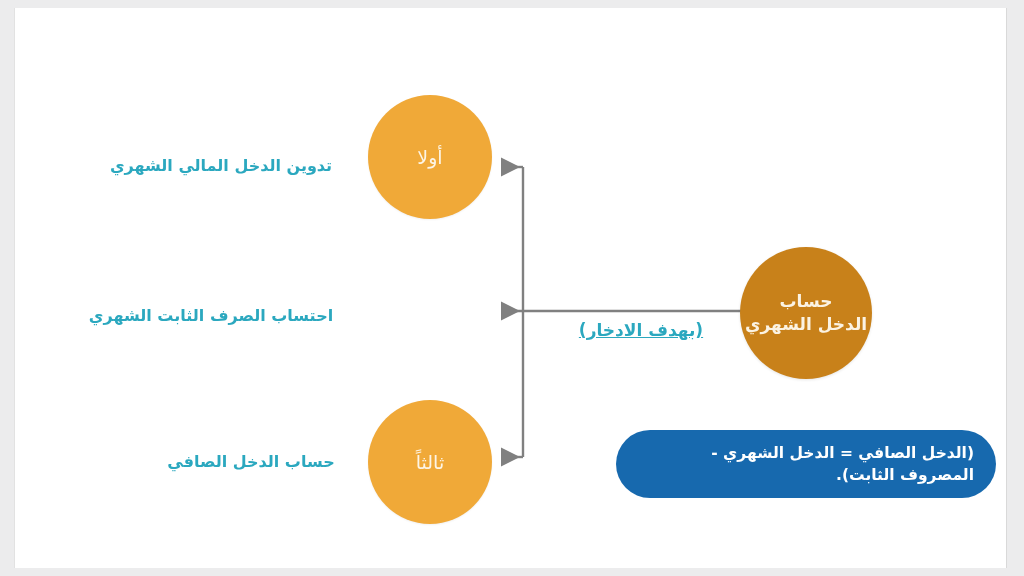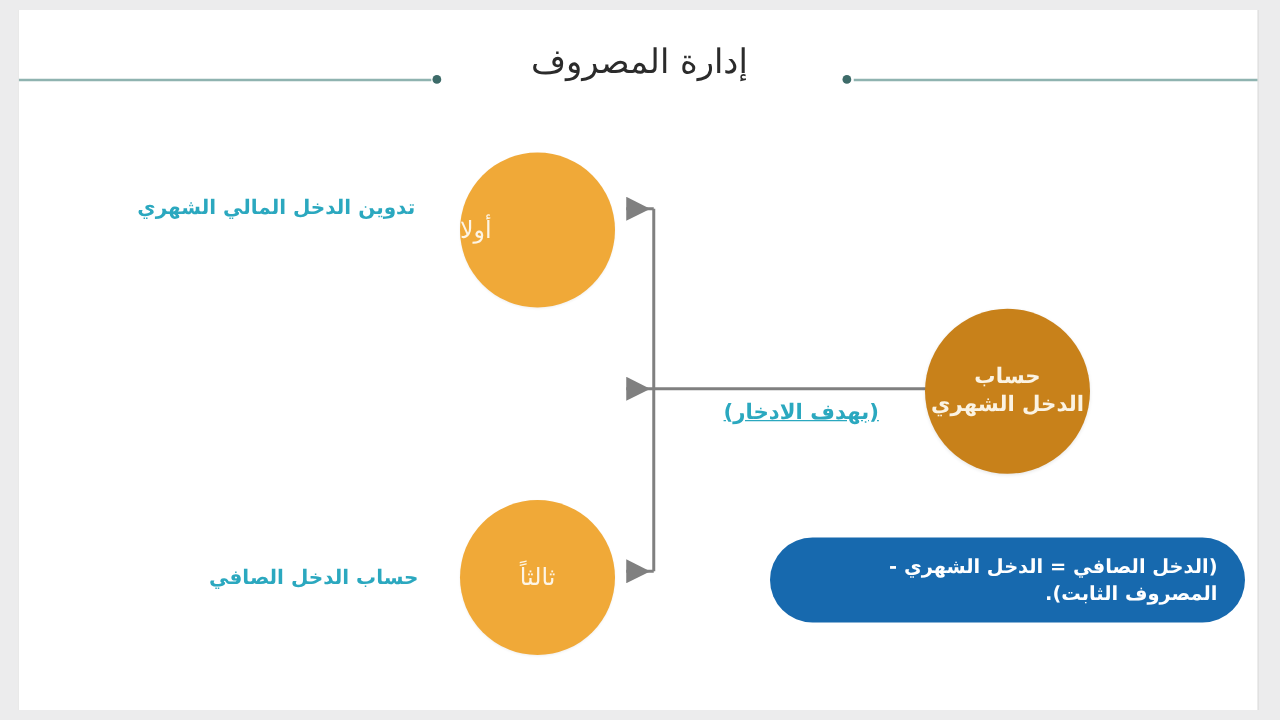--- a/index.html
+++ b/index.html
@@ -191,13 +191,6 @@
 <div id="slide-root">
   <div id="slide-canvas">
 
-    <div id="slide-header">
-      <div id="title-text">إدارة المصروف</div>
-      <div class="rule" id="rule-right"></div>
-      <div class="rule-dot" id="dot-right"></div>
-      <div class="rule" id="rule-left"></div>
-      <div class="rule-dot" id="dot-left"></div>
-    </div>
 
     <svg id="connector-svg" viewBox="0 0 993 560" xmlns="http://www.w3.org/2000/svg">
       <defs>

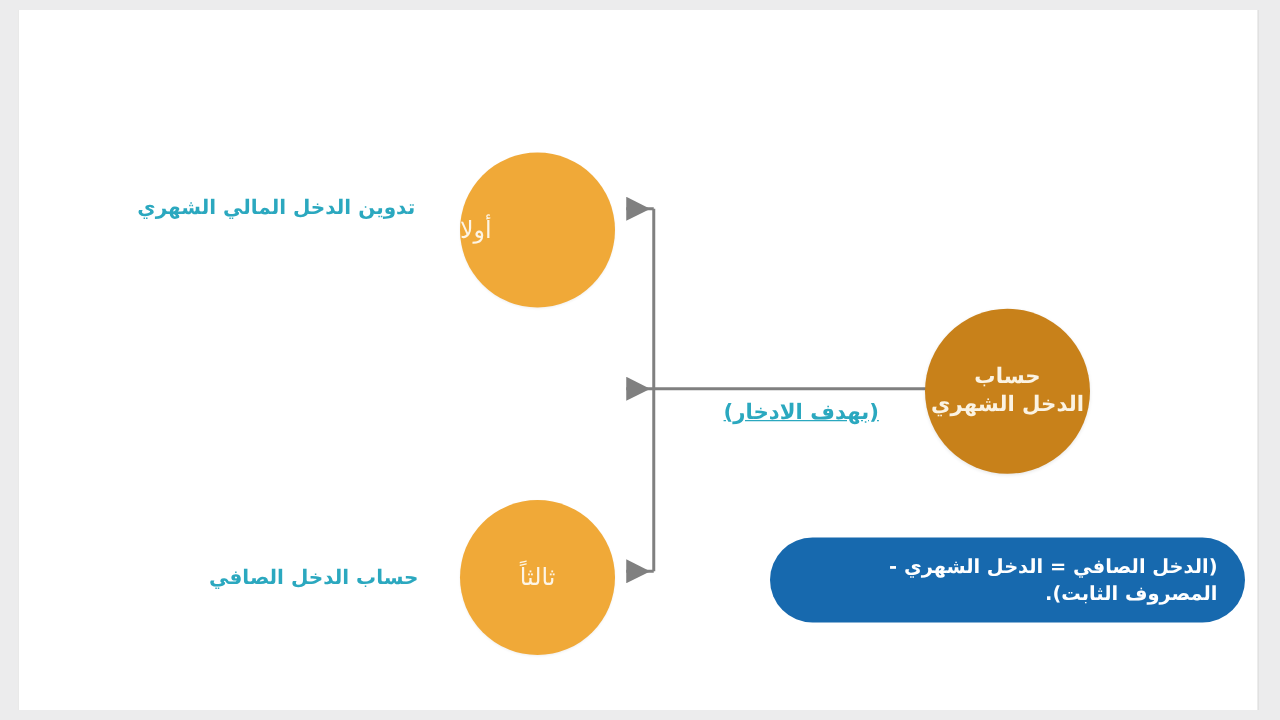--- a/index.html
+++ b/index.html
@@ -100,7 +100,7 @@
     direction: rtl;
     box-shadow: 0 1px 2px rgba(0,0,0,0.06);
   }
-  #circle-step-1 { left: 353px; top: 114px; justify-content: flex-end; }
+  #circle-step-1 { left: 353px; top: 87px; }
   #circle-step-2 { left: 353px; top: 246px; }
   #circle-step-3 { left: 353px; top: 392px; }
 

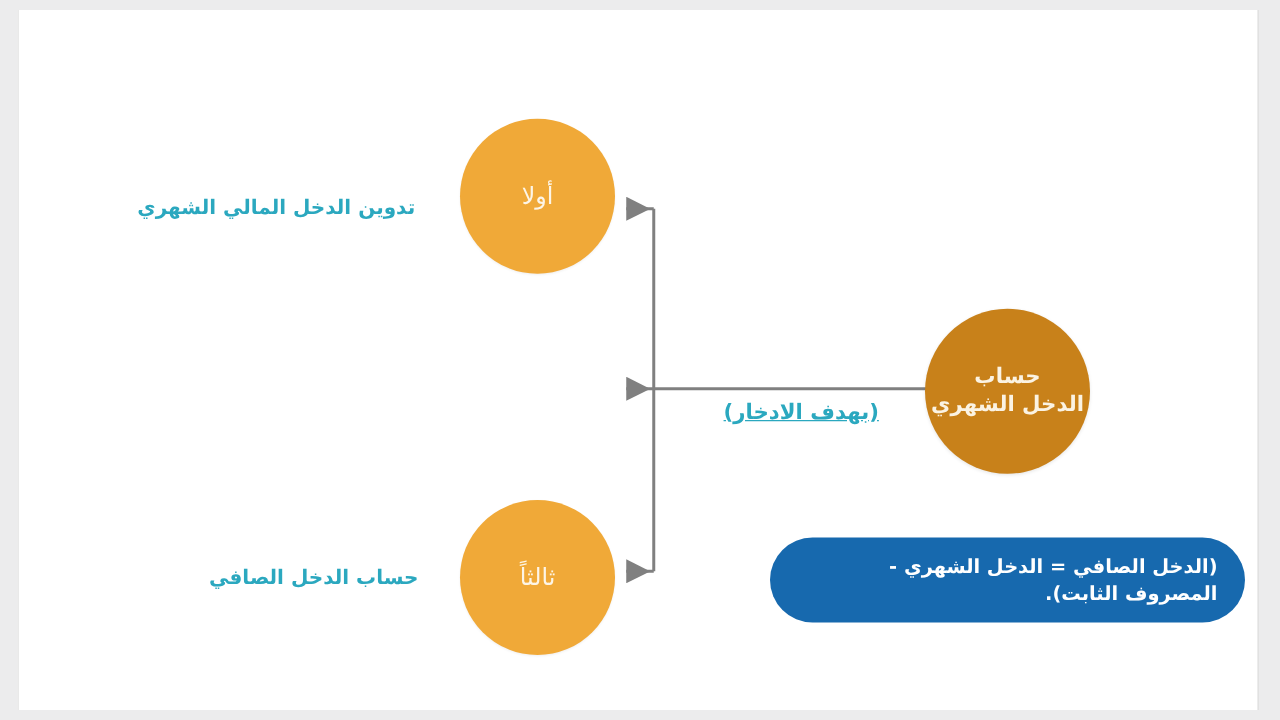--- a/index.html
+++ b/index.html
@@ -213,6 +213,7 @@
     </div>
     <div class="step-label" id="label-step-1">تدوين الدخل المالي الشهري</div>
 
+    <div class="step-label" id="label-step-2">احتساب الصرف الثابت الشهري</div>
 
     <div class="step-circle" id="circle-step-3">
       <span>ثالثاً</span>

